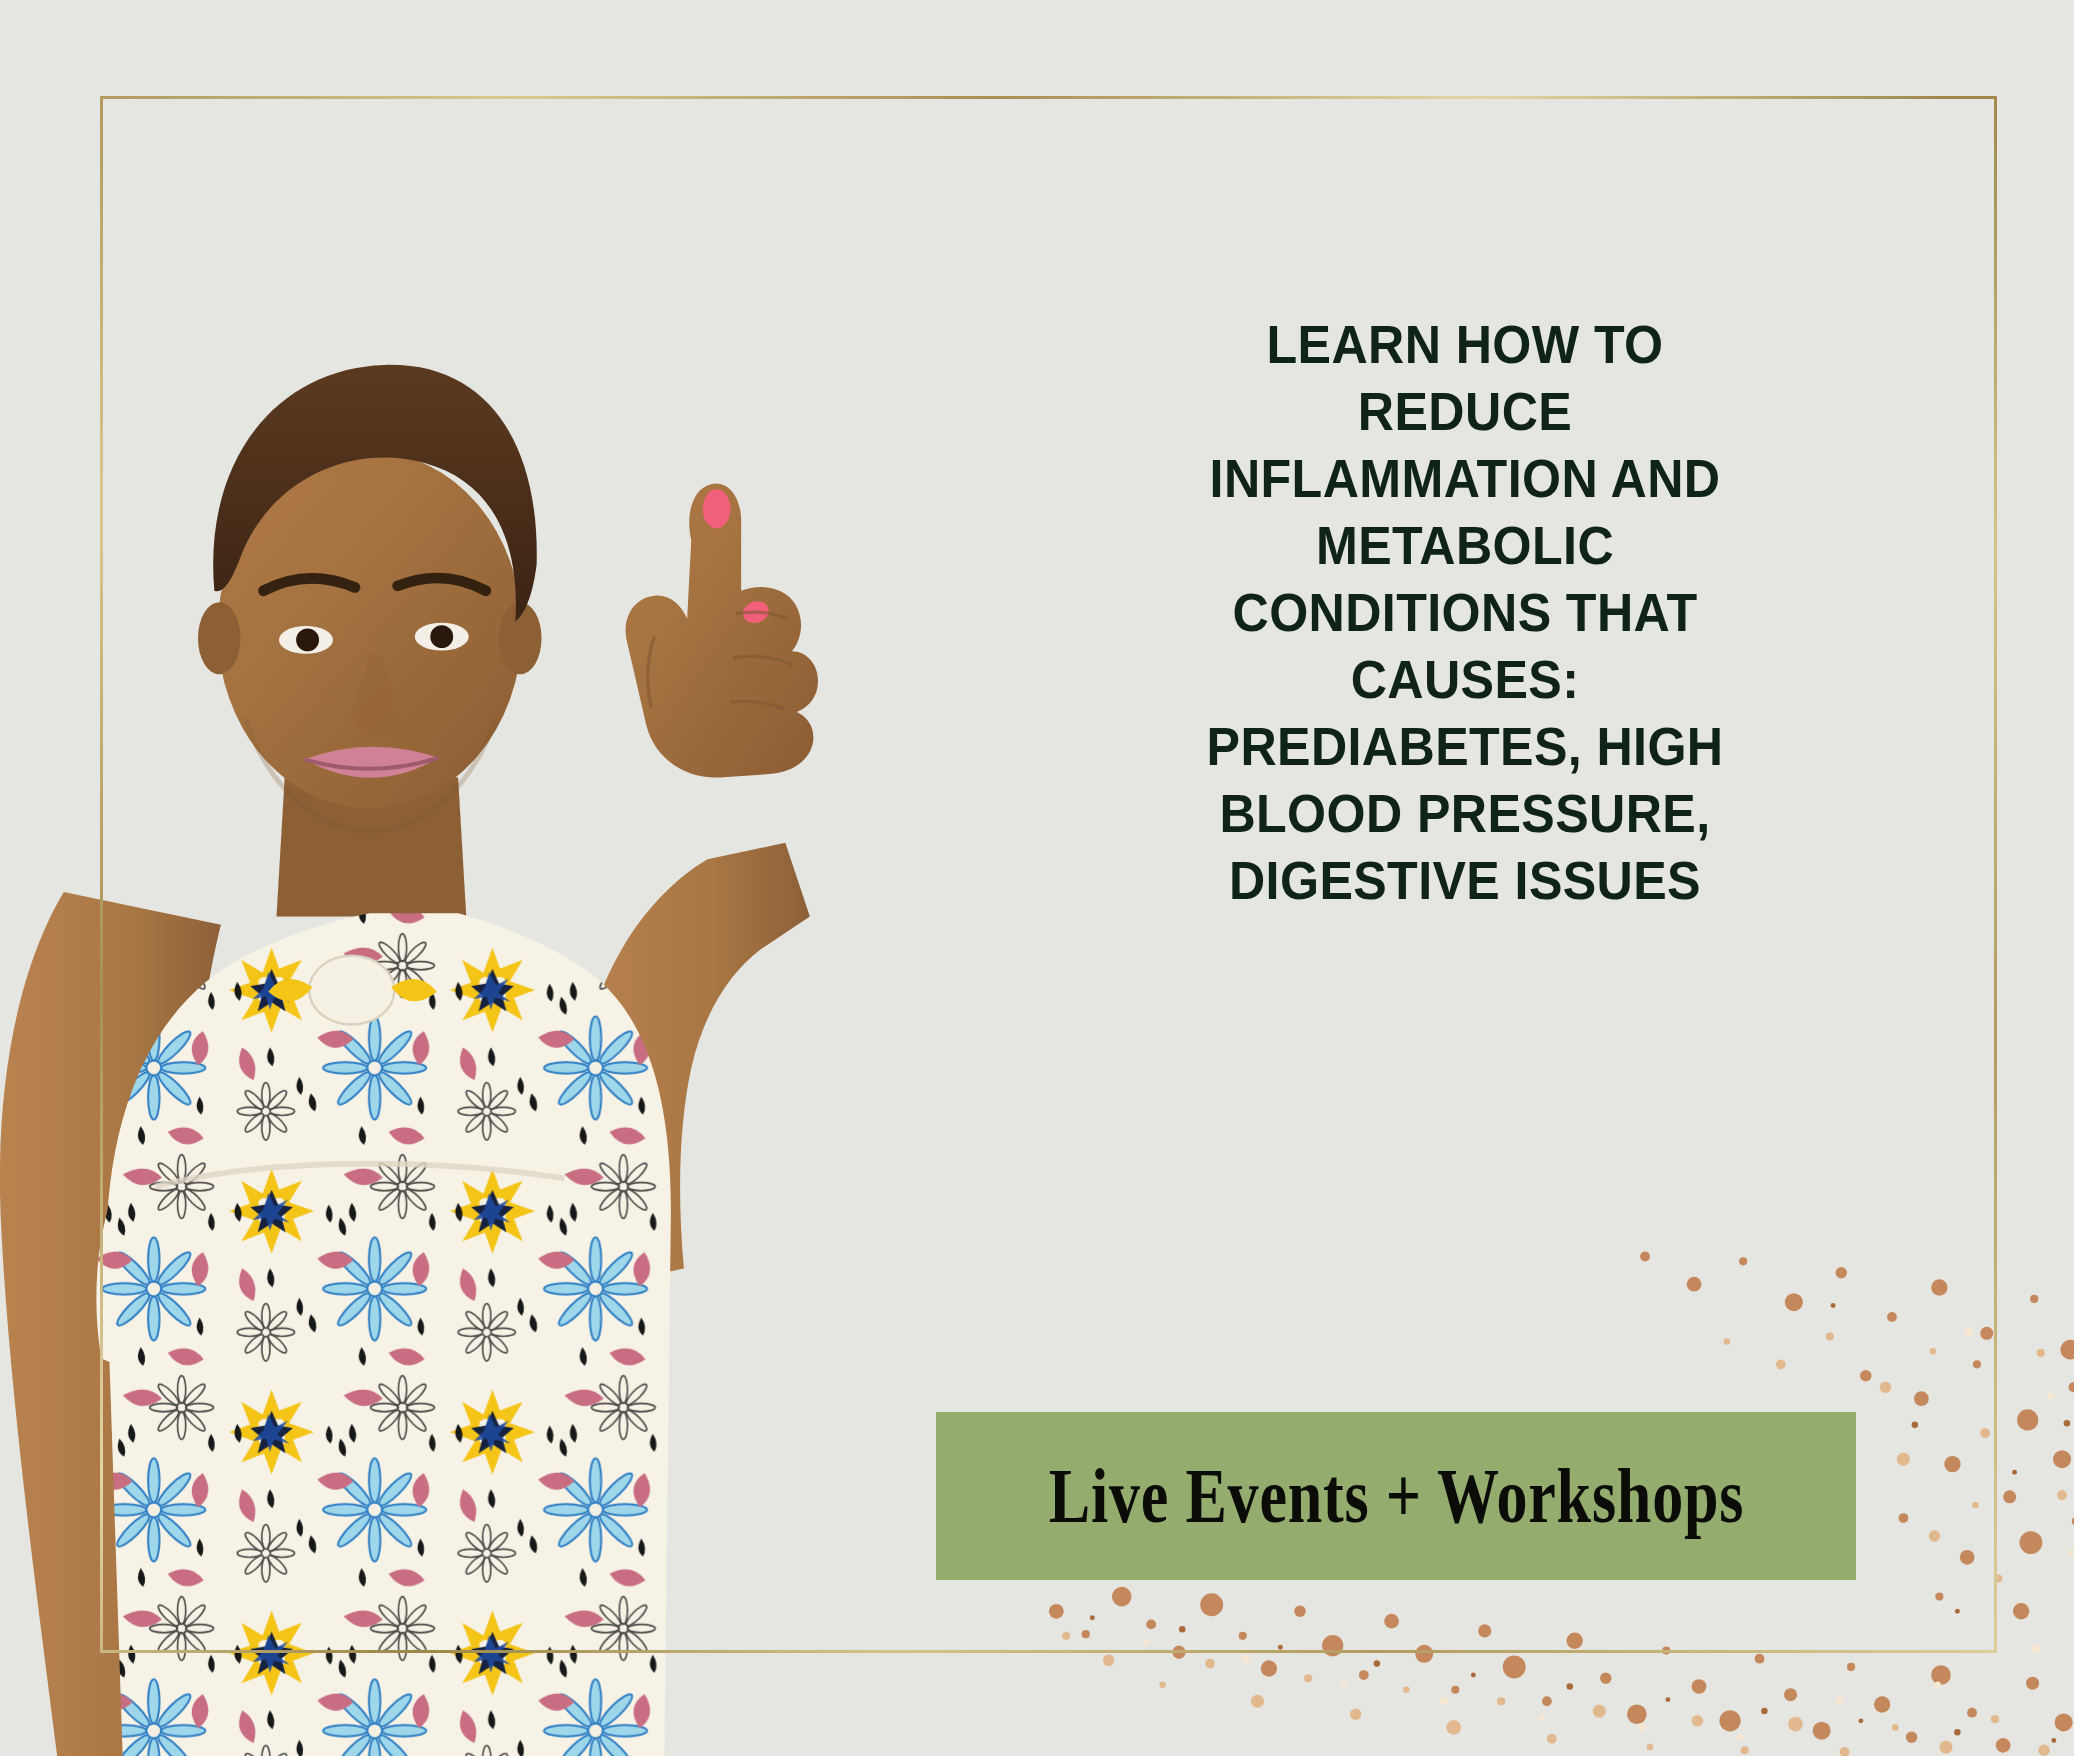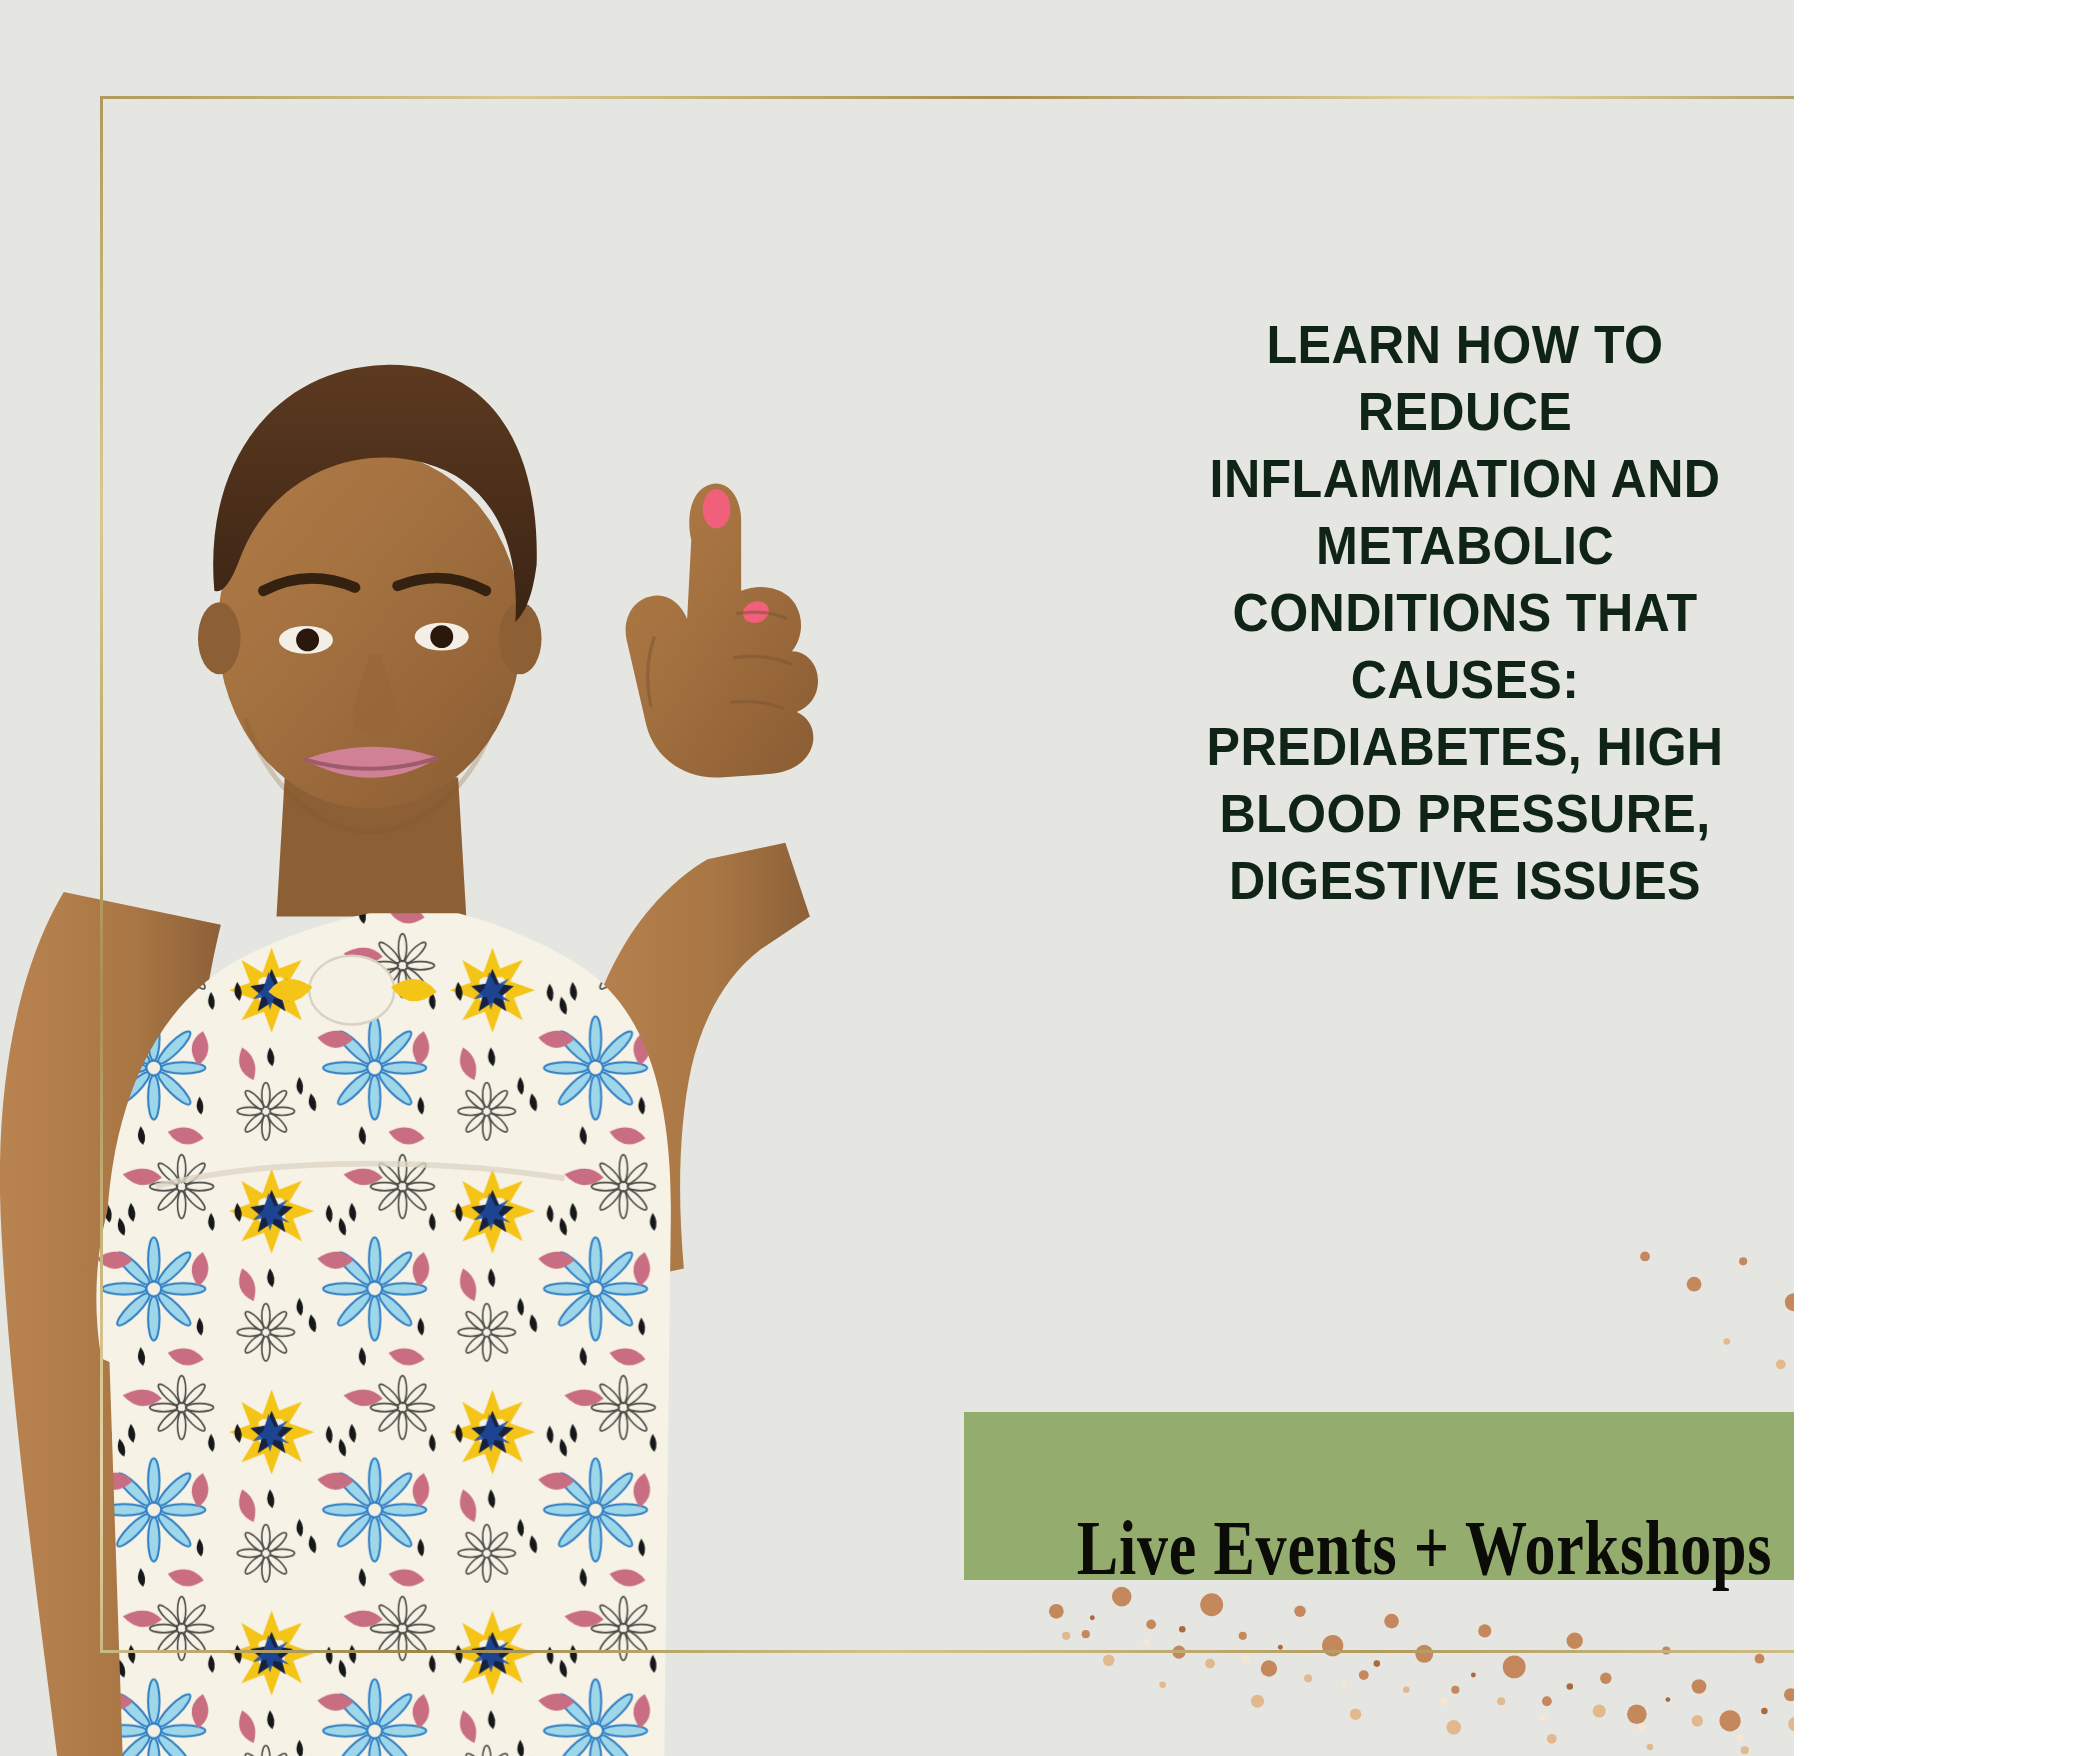--- a/index.html
+++ b/index.html
@@ -10,7 +10,7 @@
   }
   .canvas {
     position: relative;
-    width: 1794px;
+    width: 2074px;
     height: 1757px;
     background: #e5e6e1;
     overflow: hidden;

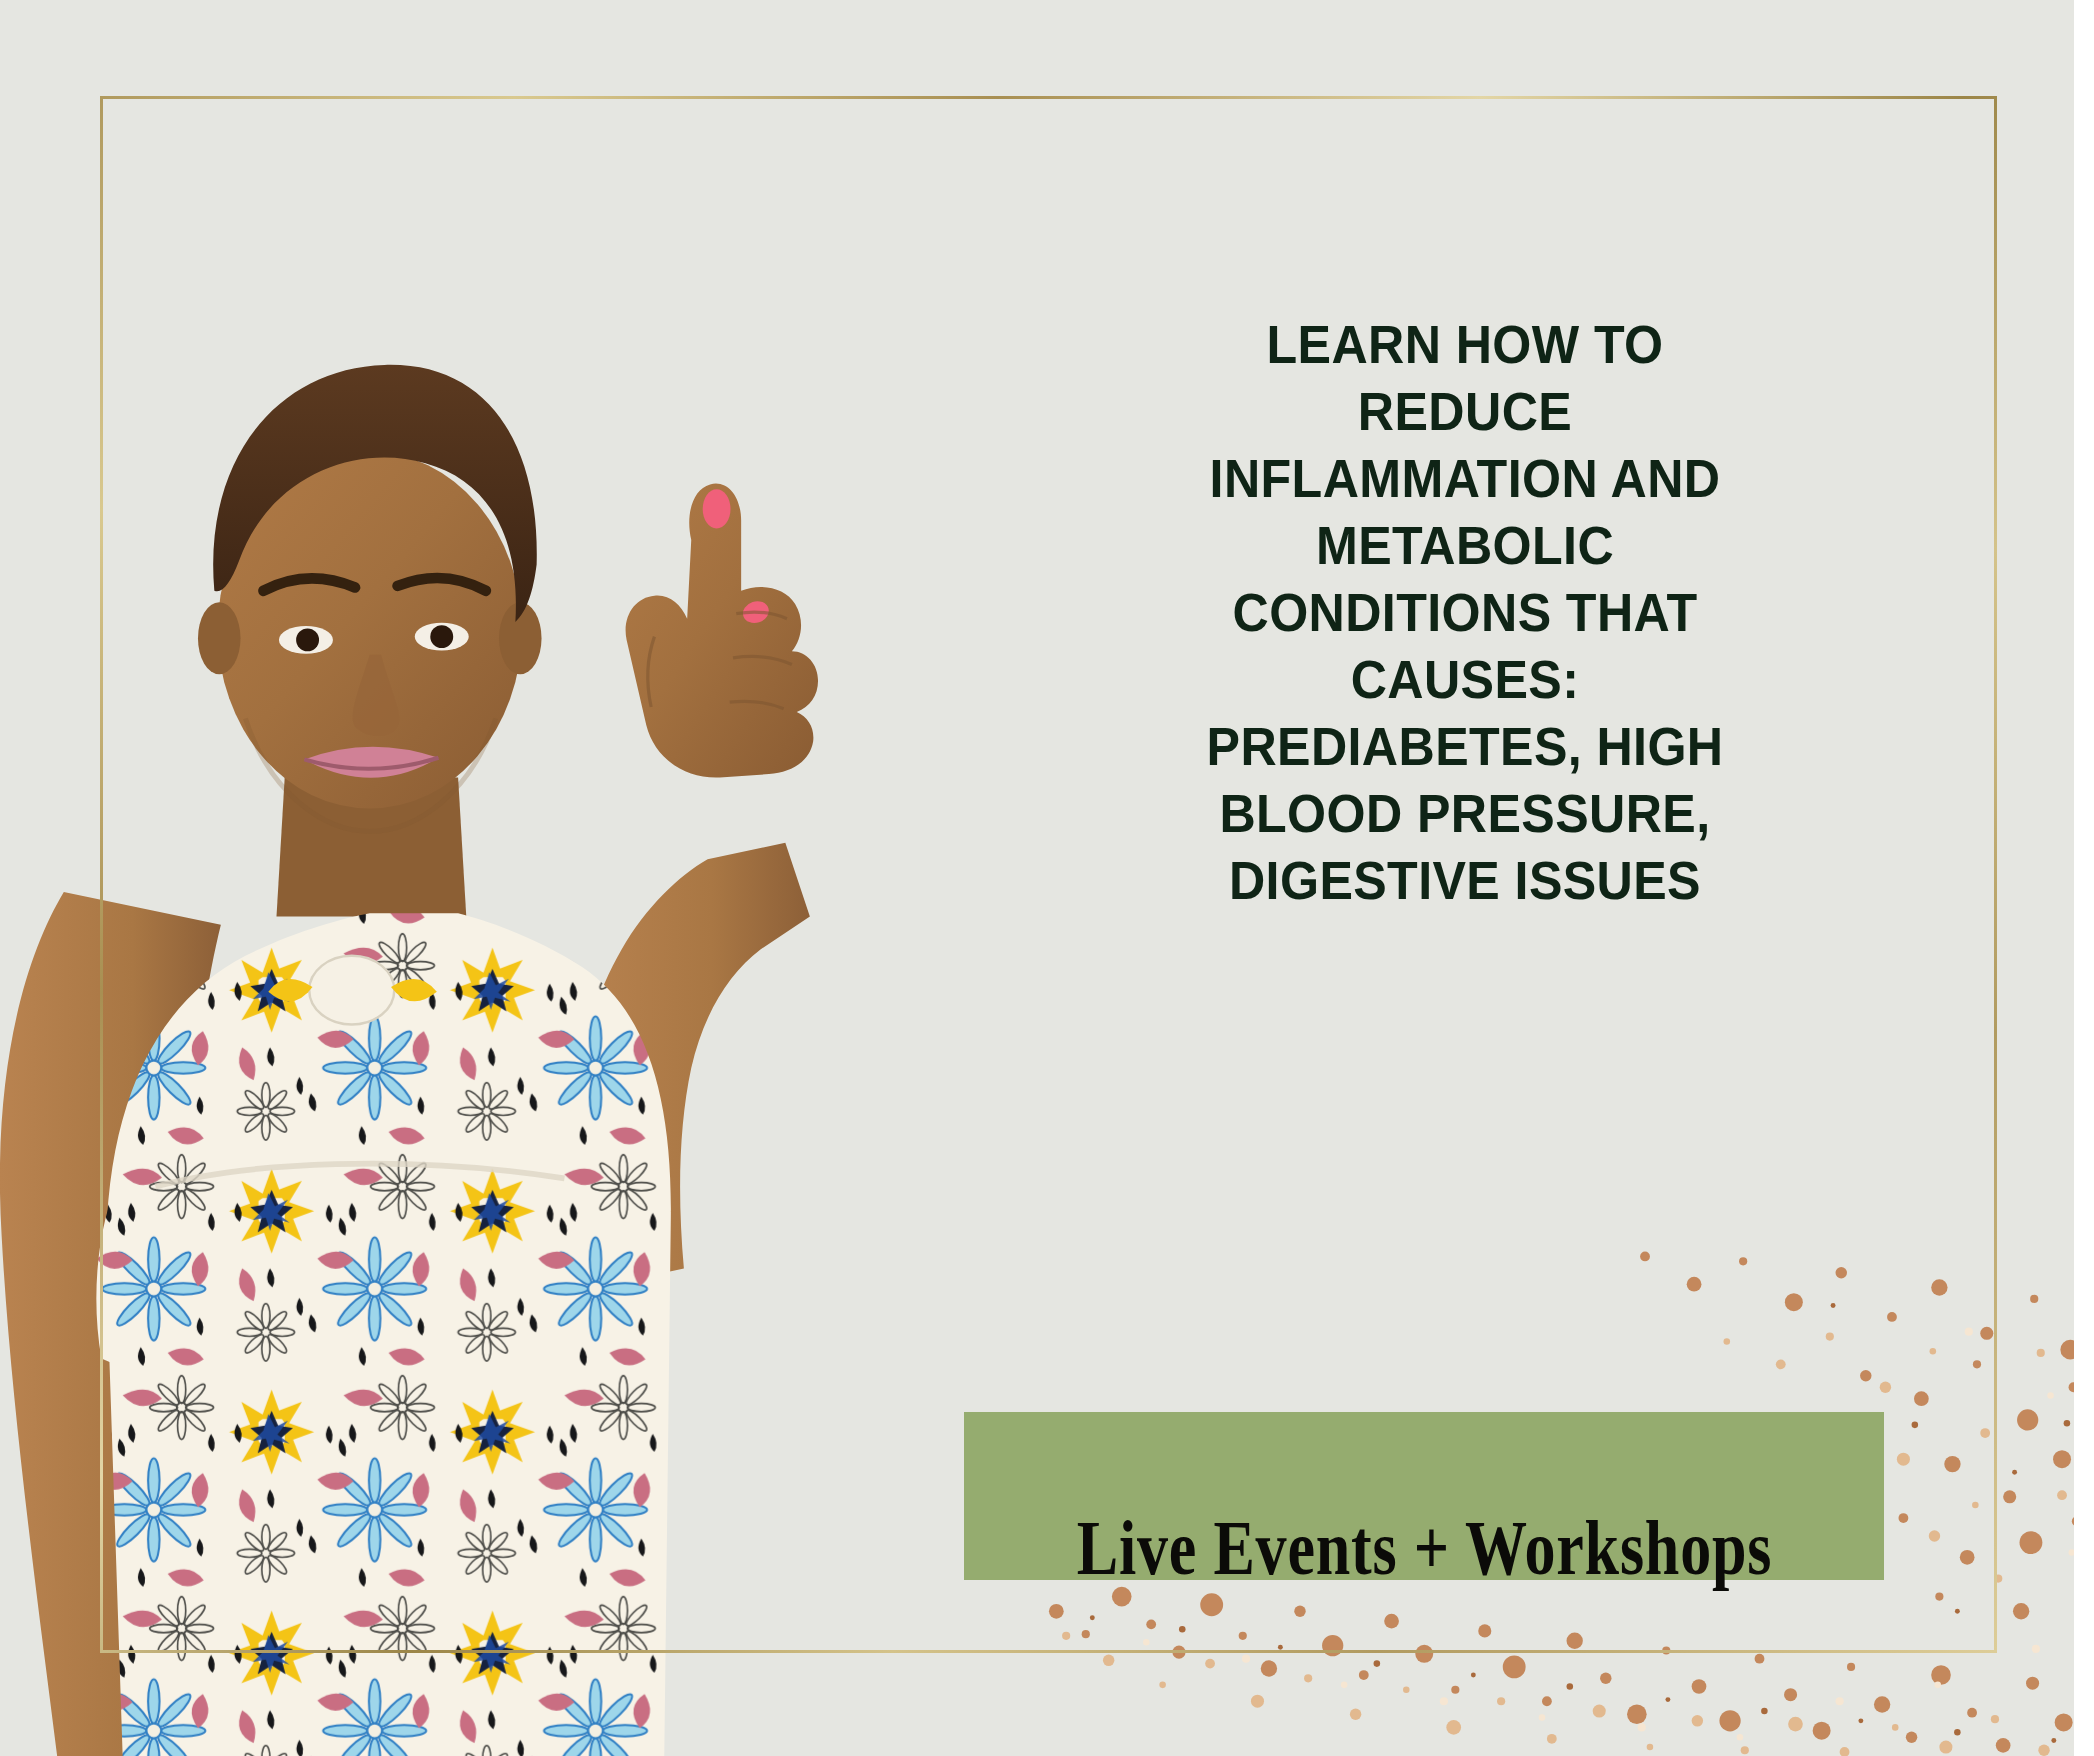--- a/index.html
+++ b/index.html
@@ -79,14 +79,14 @@
   
   .cta-band {
     position: absolute;
-    left: 964px;
+    left: 936px;
     top: 1412px;
     width: 920px;
     height: 168px;
     background: #95ac6f;
     z-index: 7;
     display: flex;
-    align-items: flex-end;
+    align-items: center;
     justify-content: center;
   }
   .cta-label {

